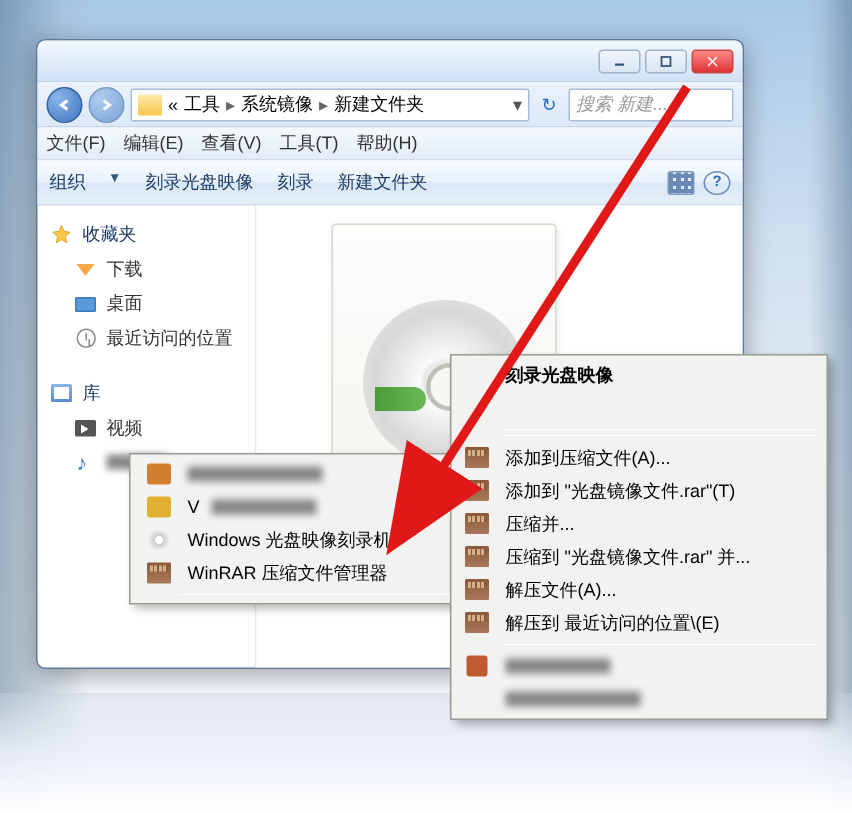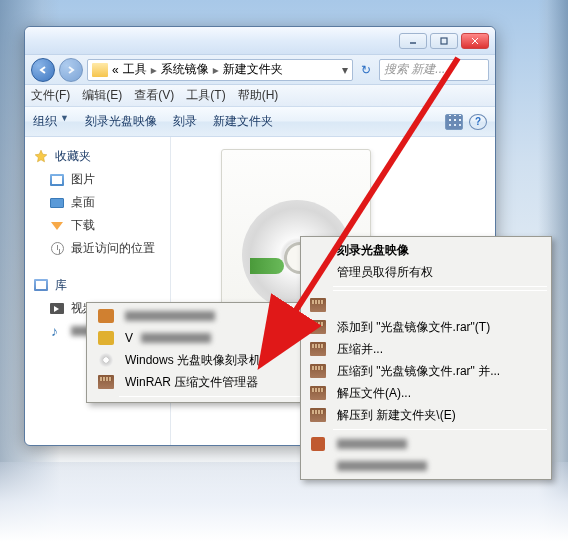--- a/index.html
+++ b/index.html
@@ -27,7 +27,7 @@
 .menubar{height:22px;background:linear-gradient(180deg,#f4f8fd,#e3edf8);border-bottom:1px solid #cddcee;display:flex;align-items:center;padding:4px 6px;gap:12px}
 .menubar span{color:#333;cursor:pointer}
 .toolbar{height:30px;background:linear-gradient(180deg,#f7fbff 0%,#e9f2fb 48%,#dae8f6 52%,#e5eff9 100%);border-bottom:1px solid #cddcee;display:flex;align-items:center;padding:0 8px;gap:16px;color:#1a3a66}
-.toolbar span{cursor:pointer;display:flex;gap:3px}
+.toolbar span{cursor:pointer;display:flex;gap:15px}
 .tb-chev{font-size:9px;color:#3a5a80}
 .toolbar-right{margin-left:auto;display:flex;gap:6px}
 .view-tile{width:18px;height:16px;background:repeating-linear-gradient(90deg,#6a8ab5 0 3px,transparent 3px 5px),repeating-linear-gradient(0deg,#6a8ab5 0 3px,transparent 3px 5px);border:1px solid #7a9ac0;border-radius:2px;cursor:pointer}

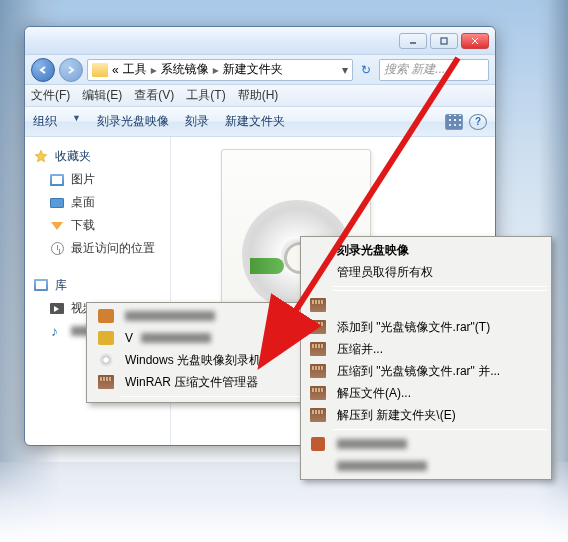--- a/index.html
+++ b/index.html
@@ -163,12 +163,6 @@
       </div>
       <div class="sb-item">
           <span class="ico">
-            <span class="ico-lib"></span>
-          </span>
-          <span>图片</span>
-        </div>
-      <div class="sb-item">
-          <span class="ico">
             <span class="ico-desk"></span>
           </span>
           <span>桌面</span>

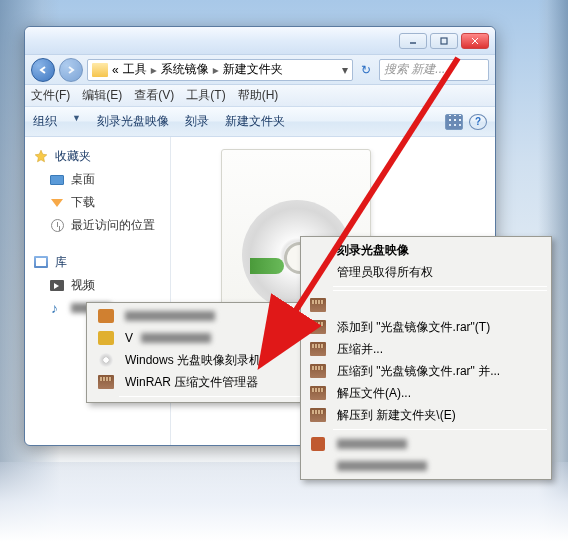--- a/index.html
+++ b/index.html
@@ -163,15 +163,15 @@
       </div>
       <div class="sb-item">
           <span class="ico">
+            <span class="ico-dl"></span>
+          </span>
+          <span>下载</span>
+        </div>
+      <div class="sb-item">
+          <span class="ico">
             <span class="ico-desk"></span>
           </span>
           <span>桌面</span>
-        </div>
-      <div class="sb-item">
-          <span class="ico">
-            <span class="ico-dl"></span>
-          </span>
-          <span>下载</span>
         </div>
       <div class="sb-item">
           <span class="ico">

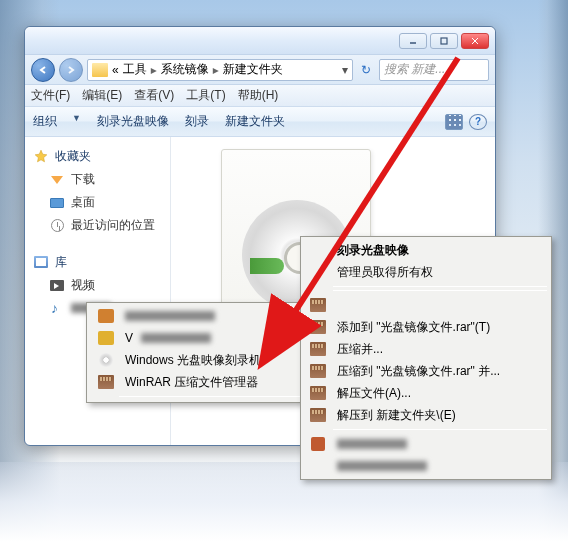--- a/index.html
+++ b/index.html
@@ -245,7 +245,6 @@
     </div>
   <div class="ctx-row">
       <span class="ctx-ico"></span>
-      <span>管理员取得所有权</span>
     </div>
   <div class="ctx-sep"></div>
   <div class="ctx-sep"></div>

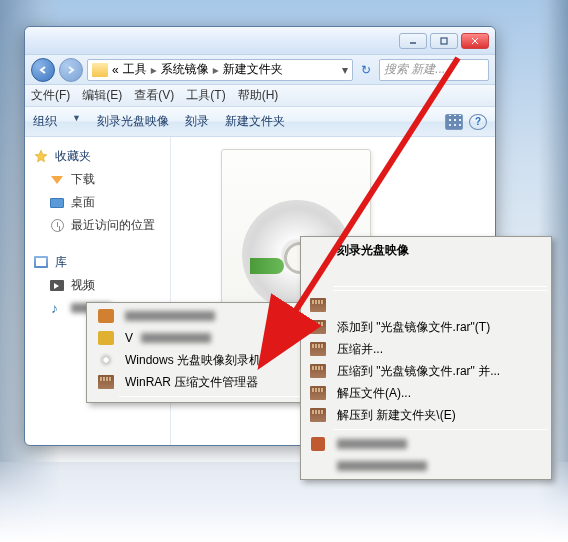--- a/index.html
+++ b/index.html
@@ -252,6 +252,7 @@
       <span class="ctx-ico">
         <span class="rar-ico"></span>
       </span>
+      <span>添加到压缩文件(A)...</span>
     </div>
   <div class="ctx-row">
       <span class="ctx-ico">

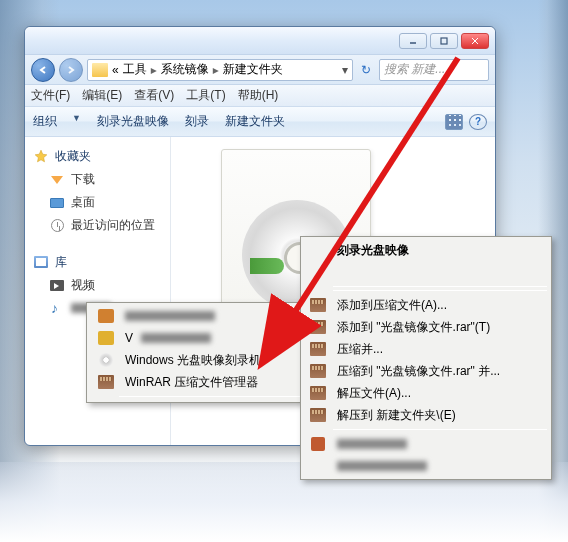--- a/index.html
+++ b/index.html
@@ -282,7 +282,7 @@
       <span class="ctx-ico">
         <span class="rar-ico"></span>
       </span>
-      <span>解压到 新建文件夹\(E)</span>
+      <span>解压到 最近访问的位置\(E)</span>
     </div>
   <div class="ctx-sep"></div>
   <div class="ctx-row">

